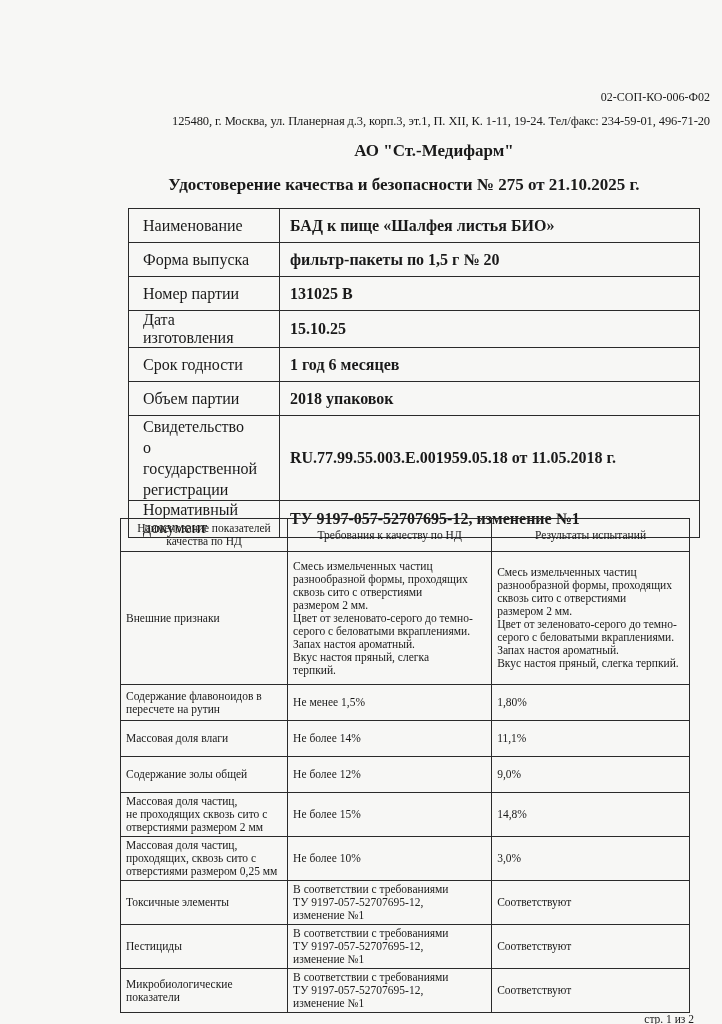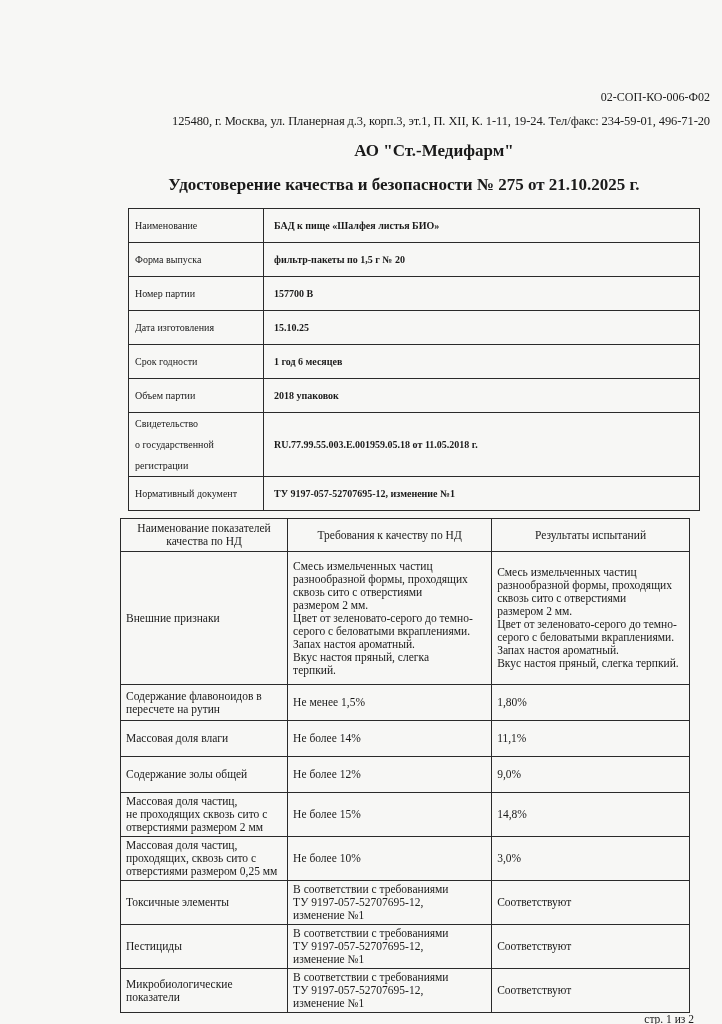--- a/index.html
+++ b/index.html
@@ -15,7 +15,7 @@
     table { border-collapse: collapse; position: absolute; }
     td, th { border: 1px solid #2a2a2a; }
     .info-table { left: 120px; top: 180px; width: 572px; }
-    .info-table td { height: 33px; padding: 0 6px; font-size: 10px; vertical-align: middle; }
+    .info-table td { height: 33px; padding: 0 14px; font-size: 16px; vertical-align: middle; }
     .info-table td.lbl { width: 122px; }
     .info-table td.val { font-weight: bold; padding-left: 10px; }
     .info-table tr.tall td { height: 52px; }

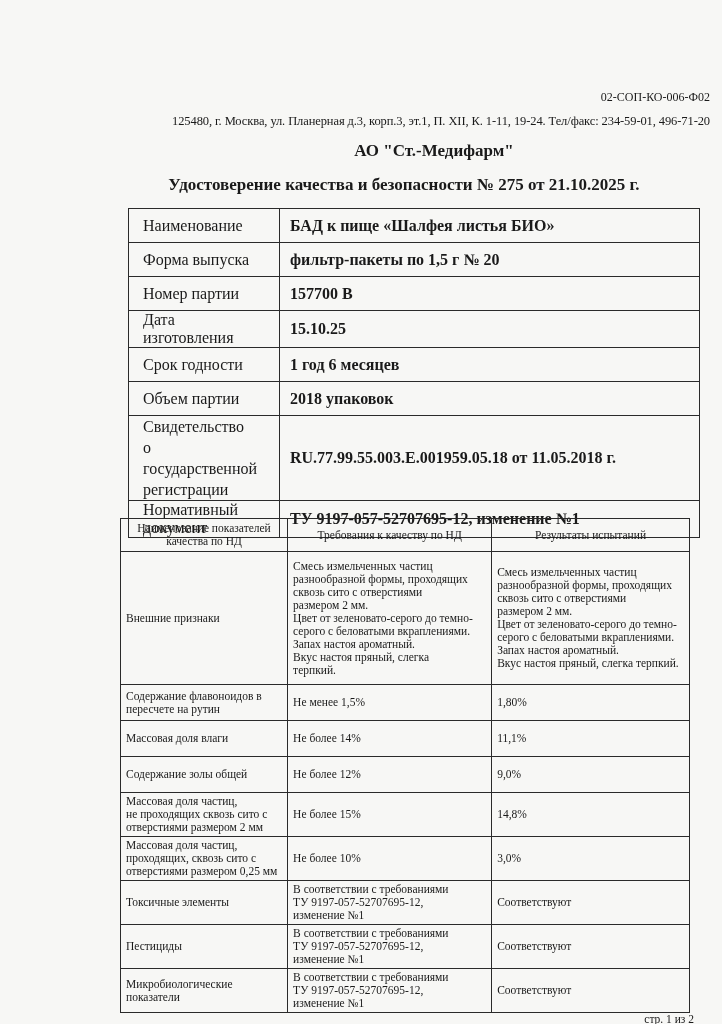--- a/index.html
+++ b/index.html
@@ -54,7 +54,7 @@
         </tr>
     <tr>
           <td class="lbl">Номер партии</td>
-          <td class="val">157700 В</td>
+          <td class="val">131025 В</td>
         </tr>
     <tr>
           <td class="lbl">Дата изготовления</td>

